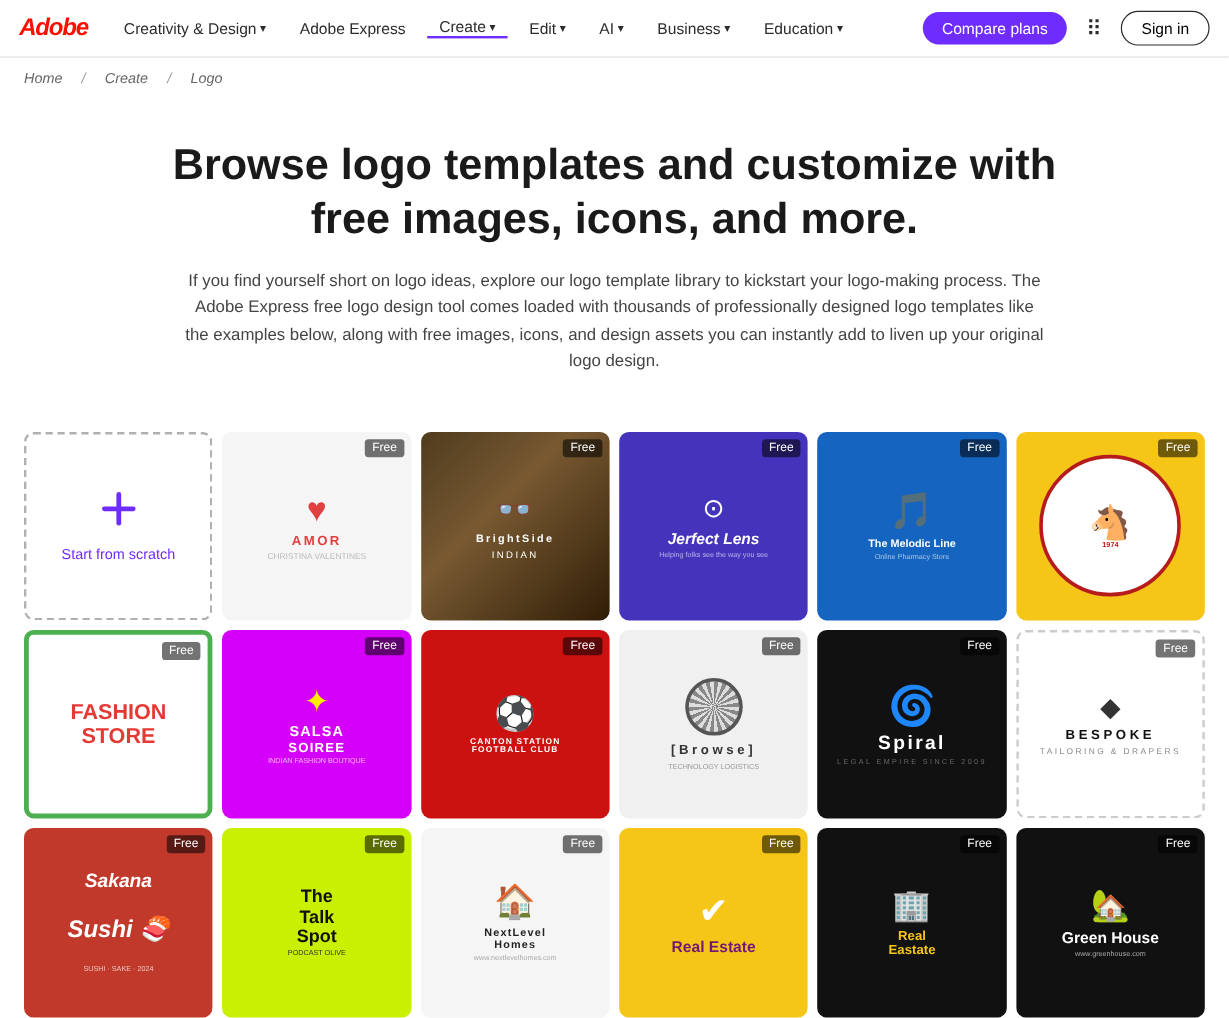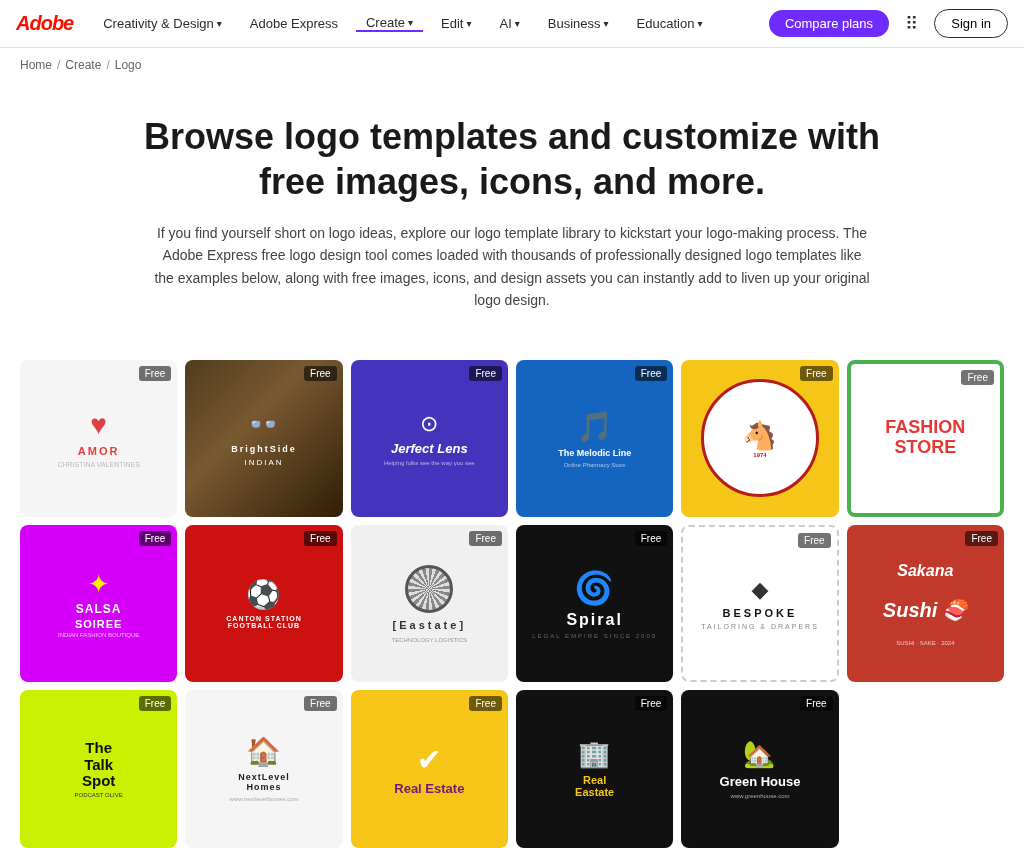--- a/index.html
+++ b/index.html
@@ -18,7 +18,7 @@
     .nav-compare { background: #6f2cff; color: #fff; border-radius: 16px; padding: 6px 16px; font-size: 13px; cursor: pointer; border: none; }
 
     
-    .breadcrumb { padding: 10px 20px; font-size: 12px; color: #666; display: flex; align-items: center; gap: 5px; }
+    .breadcrumb { padding: 10px 20px; font-size: 12px; color: #666; display: flex; align-items: center; gap: 16px; font-style: italic; }
     .breadcrumb a { color: #666; text-decoration: none; }
     .breadcrumb .sep { color: #999; }
 

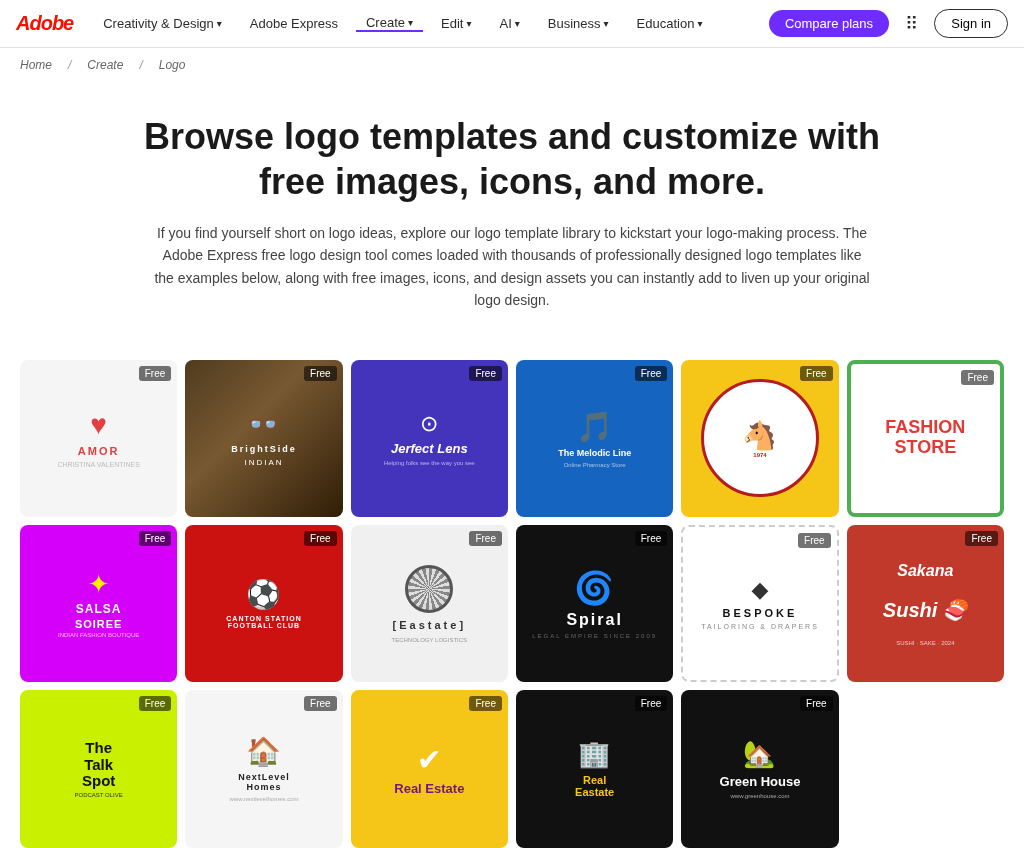--- a/index.html
+++ b/index.html
@@ -74,6 +74,15 @@
 
 <div class="template-grid">
 
+  <div class="scratch-card">
+    <span class="scratch-icon">
+      <svg width="32" height="32" viewBox="0 0 32 32">
+          <rect x="14" y="2" width="4" height="28" fill="#6f2cff" rx="2"></rect>
+          <rect x="2" y="14" width="28" height="4" fill="#6f2cff" rx="2"></rect>
+        </svg>
+    </span>
+    <span class="scratch-label">Start from scratch</span>
+  </div>
 
   <div class="template-card card-amor">
     <span class="badge">Free</span>

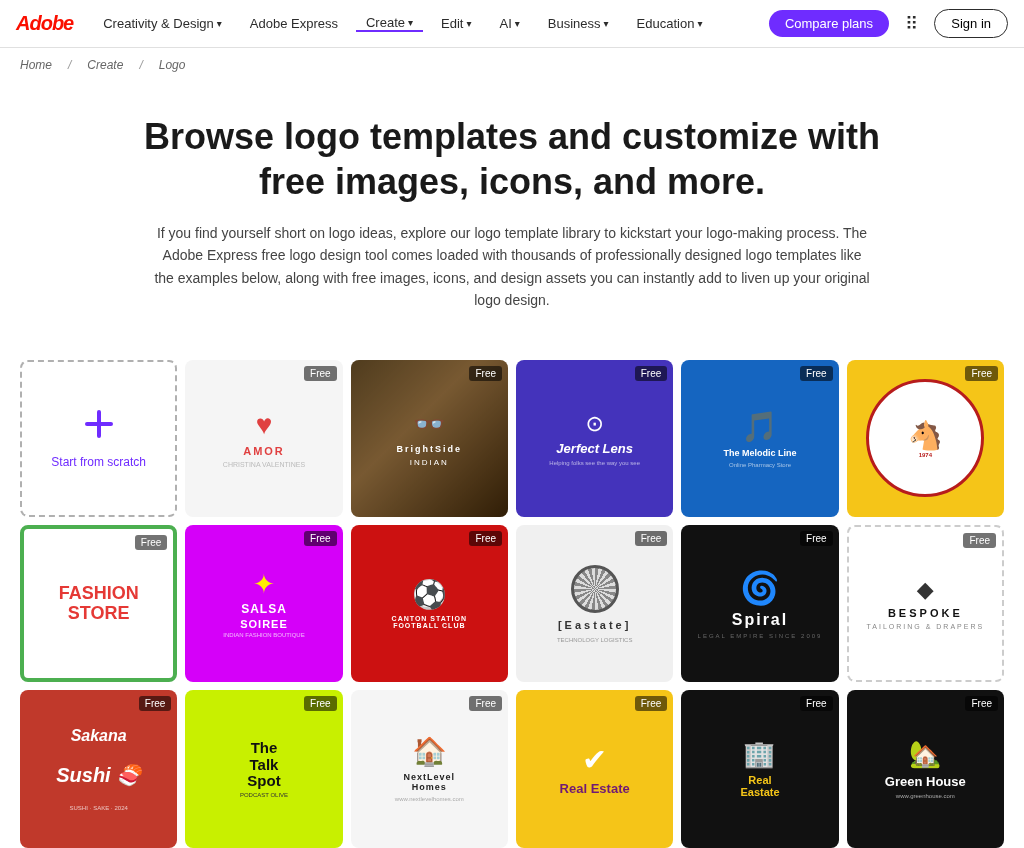--- a/index.html
+++ b/index.html
@@ -159,7 +159,7 @@
     <span class="badge">Free</span>
     <div style="width:100%;height:100%;display:flex;flex-direction:column;align-items:center;justify-content:center;gap:6px;">
       <div style="width:48px;height:48px;border-radius:50%;border:3px solid #555;background:repeating-conic-gradient(#888 0deg 10deg,#ddd 10deg 20deg);"></div>
-      <span style="color:#333;font-size:11px;font-weight:700;letter-spacing:3px;">[Eastate]</span>
+      <span style="color:#333;font-size:11px;font-weight:700;letter-spacing:3px;">[Browse]</span>
       <span style="color:#999;font-size:6px;text-align:center;">TECHNOLOGY LOGISTICS</span>
     </div>
   </div>

